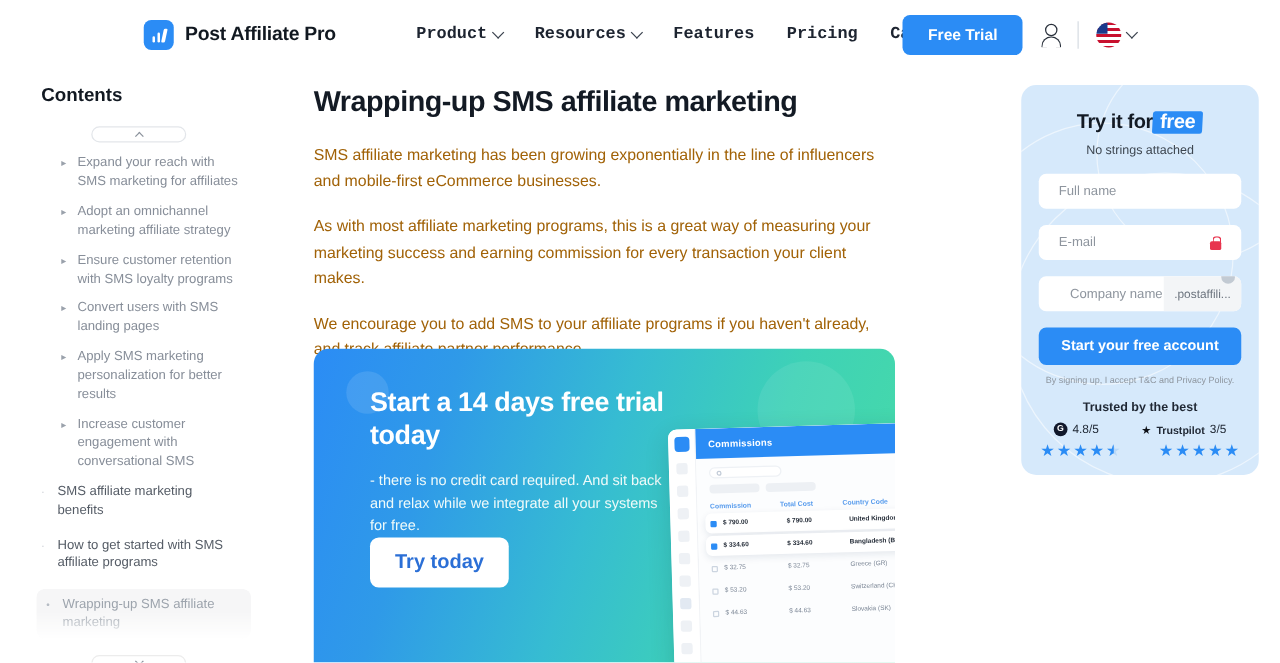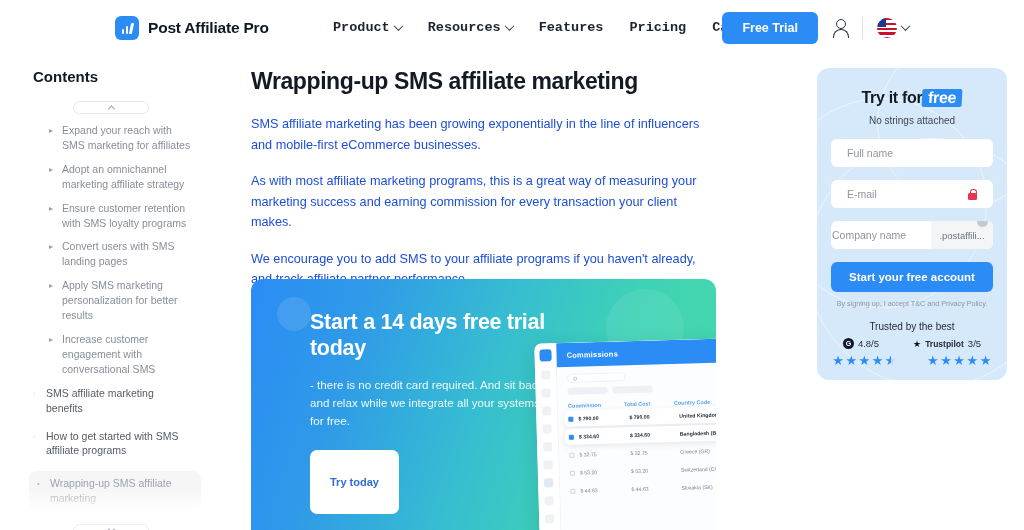--- a/index.html
+++ b/index.html
@@ -83,7 +83,7 @@
   
   .main { position:absolute; left:251px; top:68px; width:465px; }
   .h1 { font-size:23px; font-weight:700; letter-spacing:-0.4px; color:#131a24; margin-bottom:19px; }
-  .para { font-size:12.7px; line-height:1.62; color:#1d4ed8; margin-bottom:16px; }
+  .para { font-size:12.7px; line-height:1.62; color:#a16207; margin-bottom:16px; }
 
   
   .cta {

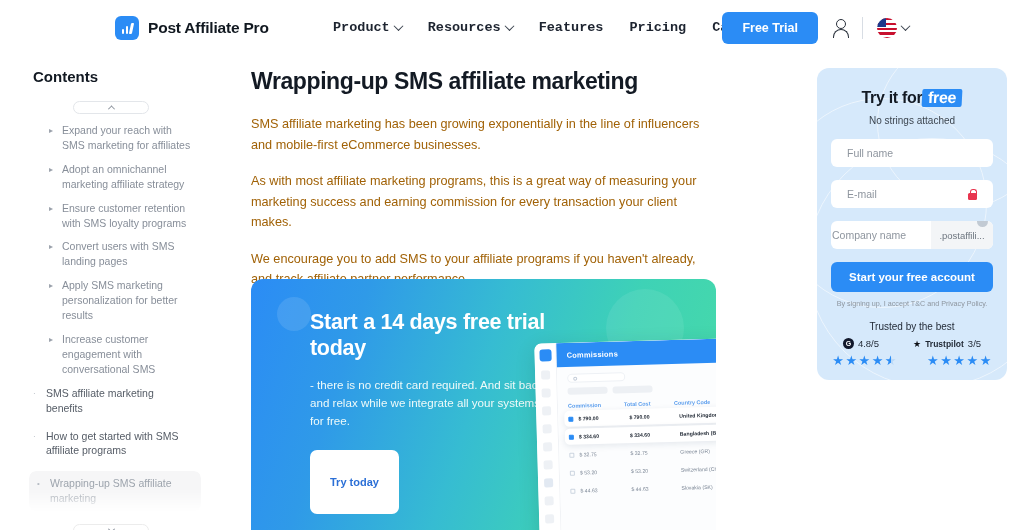--- a/index.html
+++ b/index.html
@@ -160,7 +160,7 @@
   .fld .lock::after { content:""; position:absolute; left:2px; top:0; width:5px; height:5px;
       border:1.3px solid #e8344e; border-bottom:none; border-radius:3px 3px 0 0; }
   .fld.split { padding:0; overflow:hidden; }
-  .fld.split .l { flex:1; padding-left:1px; }
+  .fld.split .l { flex:1; padding-left:25px; }
   .fld.split .r { width:62px; height:100%; background:#f3f5f7; display:flex; align-items:center;
                   justify-content:center; font-size:9.5px; color:#6d757f; }
   .dot-badge { position:absolute; right:5px; top:-5px; width:11px; height:11px; border-radius:50%;

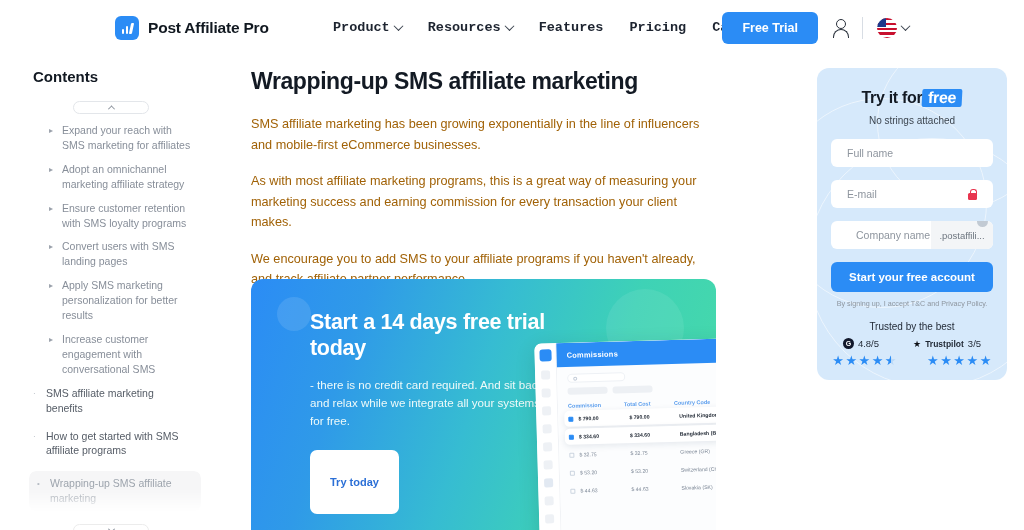--- a/index.html
+++ b/index.html
@@ -96,7 +96,7 @@
   .b2 { width:78px; height:78px; left:355px; top:10px; background:rgba(255,255,255,0.08); }
   .b3 { width:90px; height:90px; left:336px; top:150px; background:rgba(255,255,255,0.10); }
   .b4 { width:44px; height:44px; left:286px; top:128px; background:rgba(255,255,255,0.09); }
-  .cta-inner { position:absolute; left:59px; top:30px; width:240px; }
+  .cta-inner { position:absolute; left:45px; top:30px; width:240px; }
   .cta-h { font-size:21.5px; font-weight:800; color:#fff; line-height:1.22; letter-spacing:-0.3px; }
   .cta-p { font-size:11.6px; color:#eefaf9; line-height:1.55; margin-top:15px; }
   .cta-btn {

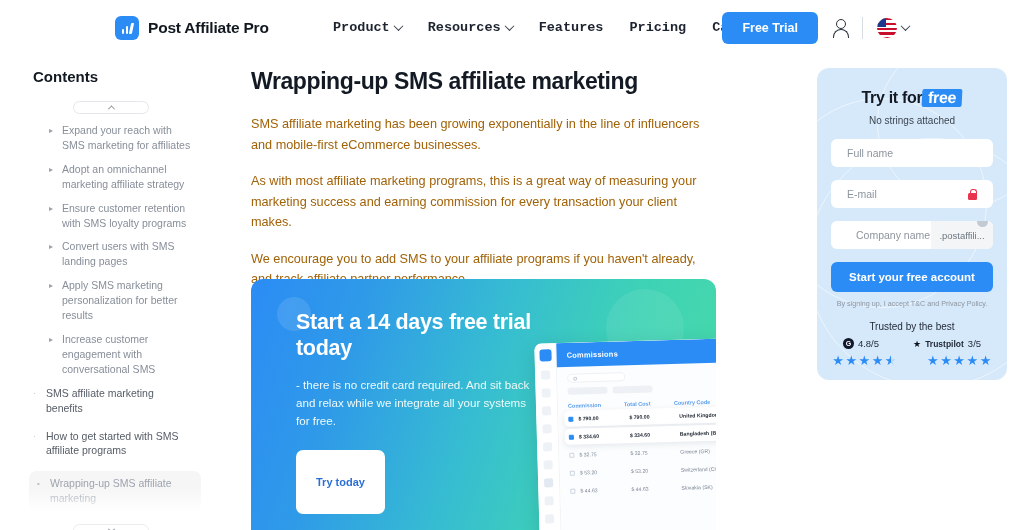--- a/index.html
+++ b/index.html
@@ -170,7 +170,7 @@
     border:none; border-radius:6px; font-size:11.5px; font-weight:700; cursor:pointer; width:162px;
   }
   .su-terms { position:relative; text-align:center; font-size:7.2px; color:#8e969f; margin-top:7px; }
-  .trusted { position:relative; text-align:center; font-size:10px; font-weight:400; color:#1f2733; margin-top:13px; }
+  .trusted { position:relative; text-align:center; font-size:10px; font-weight:700; color:#1f2733; margin-top:13px; }
   .rates { position:relative; display:flex; justify-content:center; gap:34px; margin-top:6px; }
   .rate { display:flex; align-items:center; gap:4px; font-size:9.5px; color:#1f2733; }
   .g2 { width:11px; height:11px; border-radius:50%; background:#11182b; color:#fff; font-size:7px;

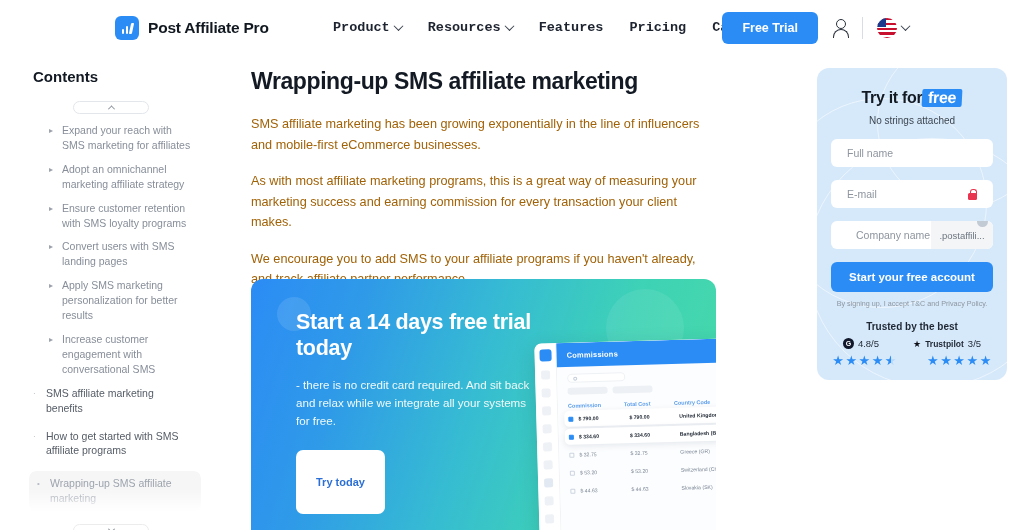--- a/index.html
+++ b/index.html
@@ -100,8 +100,8 @@
   .cta-h { font-size:21.5px; font-weight:800; color:#fff; line-height:1.22; letter-spacing:-0.3px; }
   .cta-p { font-size:11.6px; color:#eefaf9; line-height:1.55; margin-top:15px; }
   .cta-btn {
-    margin-top:20px; background:#fff; color:#2b6fd6; font-size:11px; font-weight:700;
-    border:none; border-radius:7px; padding:26px 20px; cursor:pointer;
+    background:#fff; color:#2b6fd6; font-size:16px; font-weight:700;
+    border:none; border-radius:7px; padding:11px 20px; cursor:pointer;
   }
 
   

